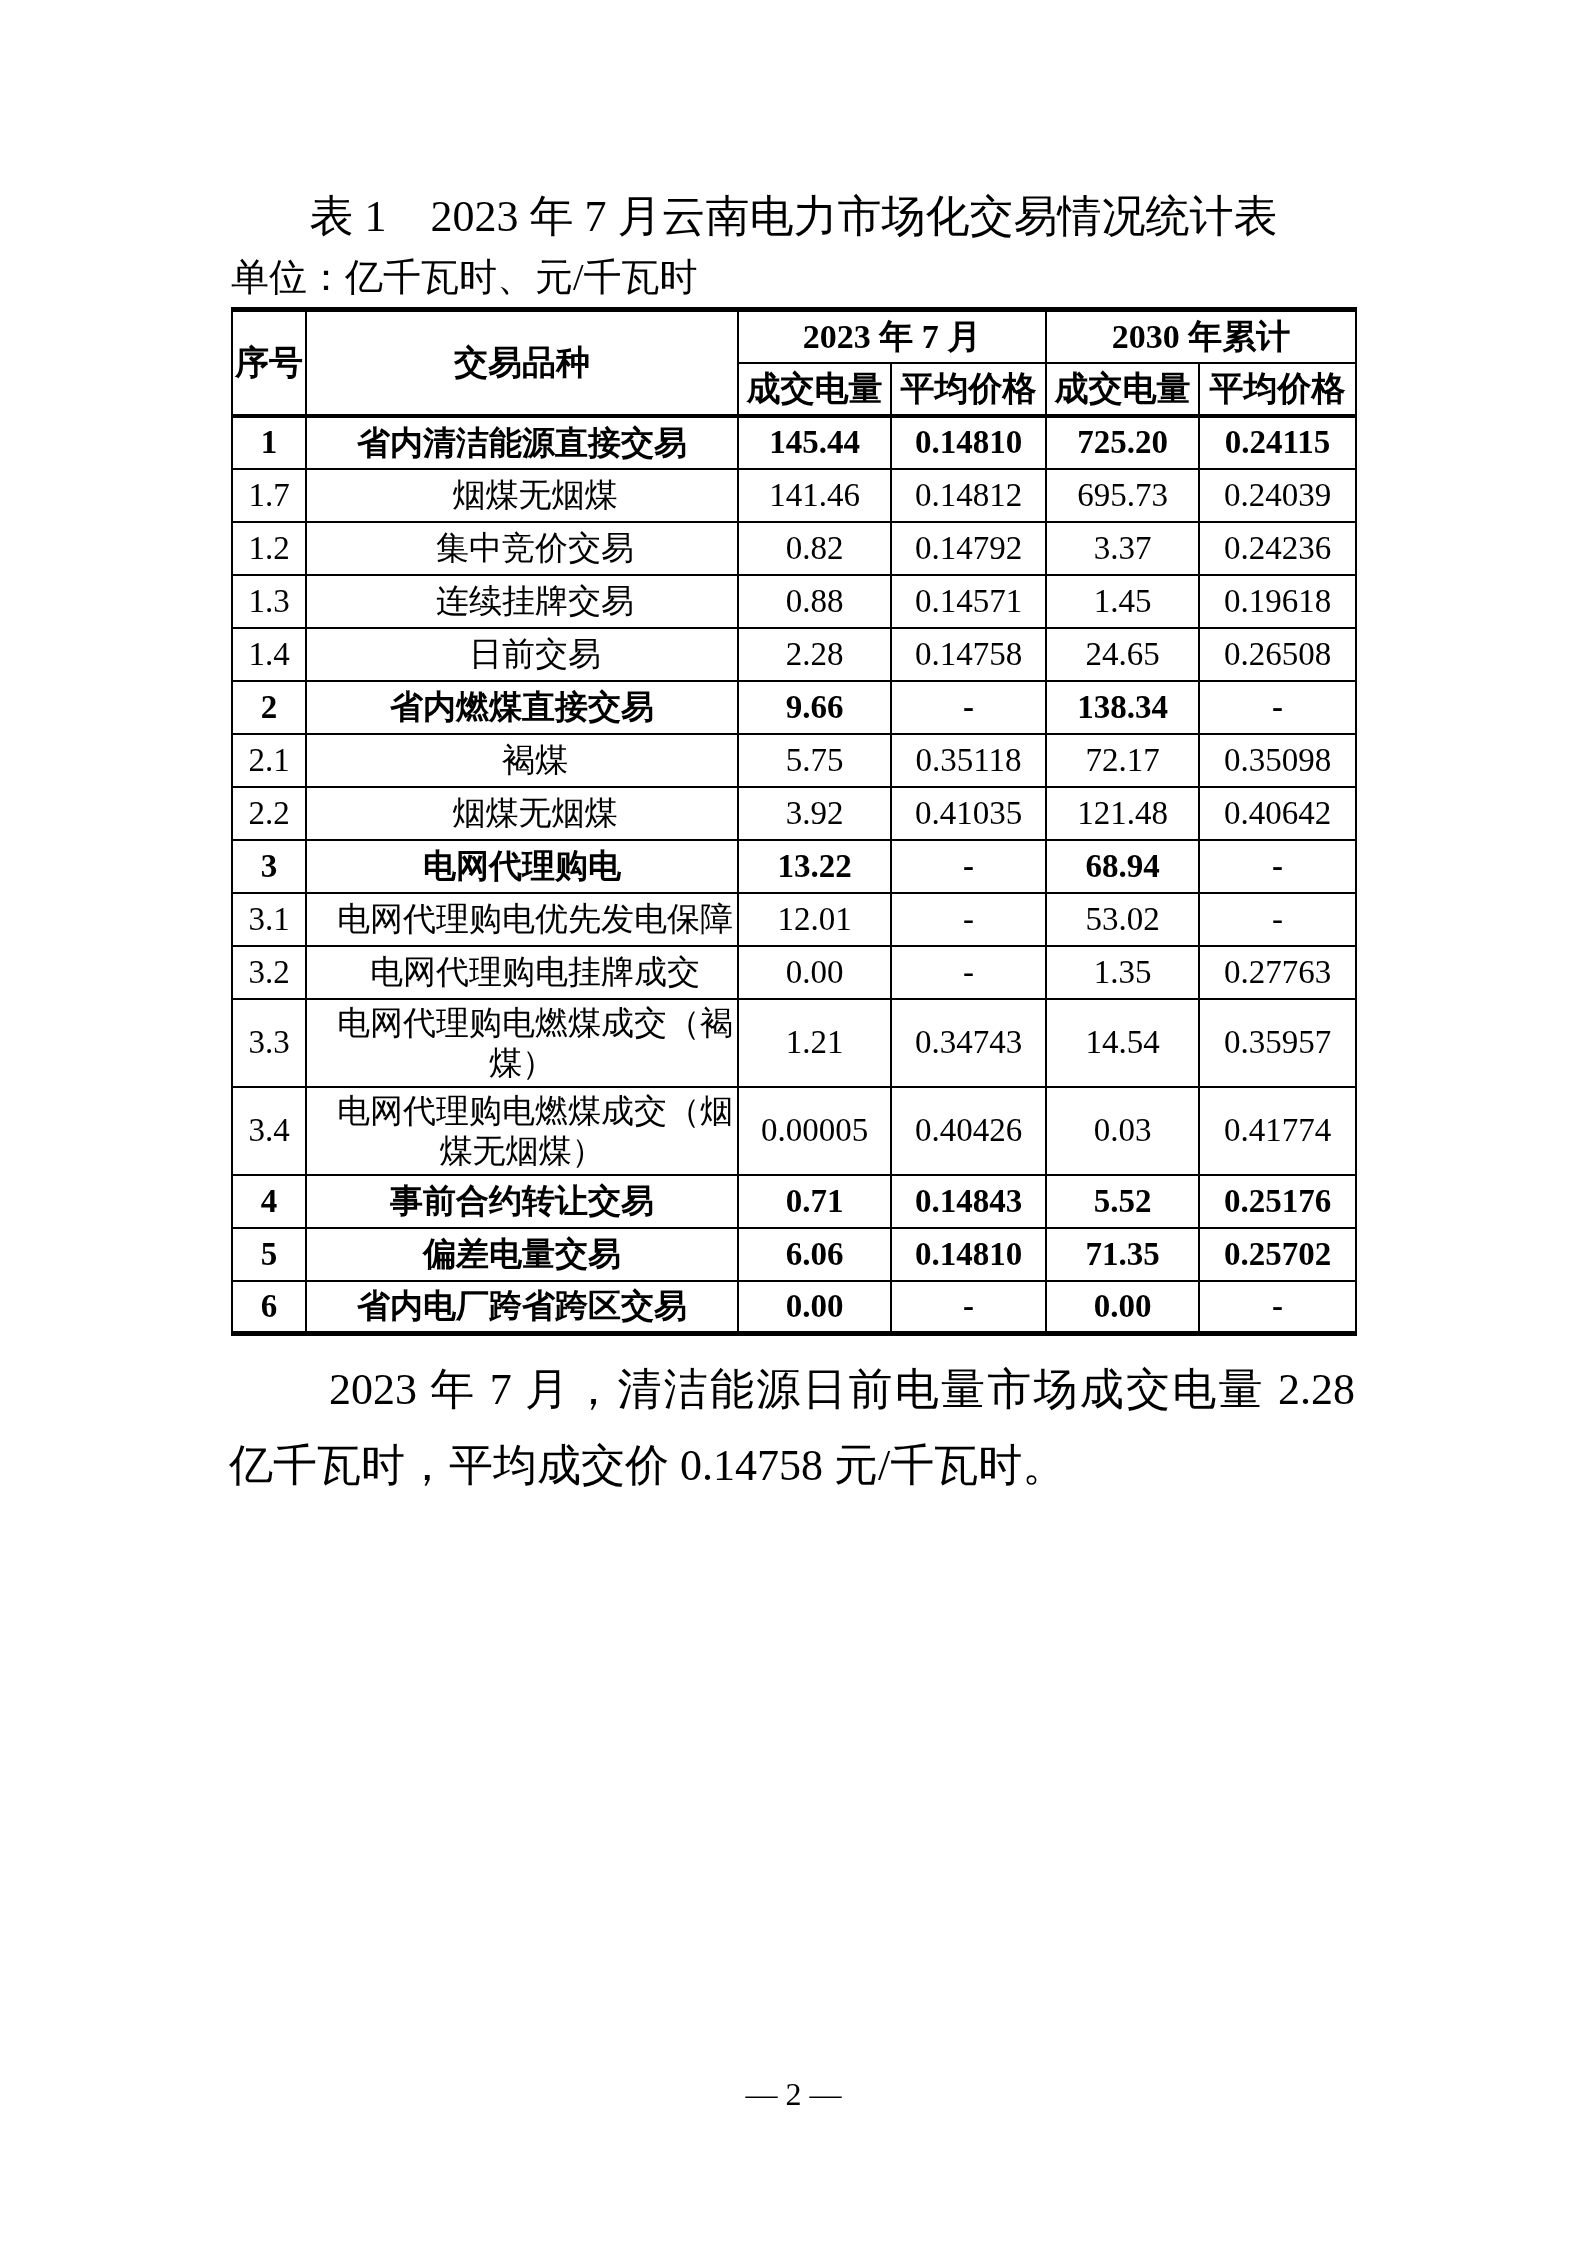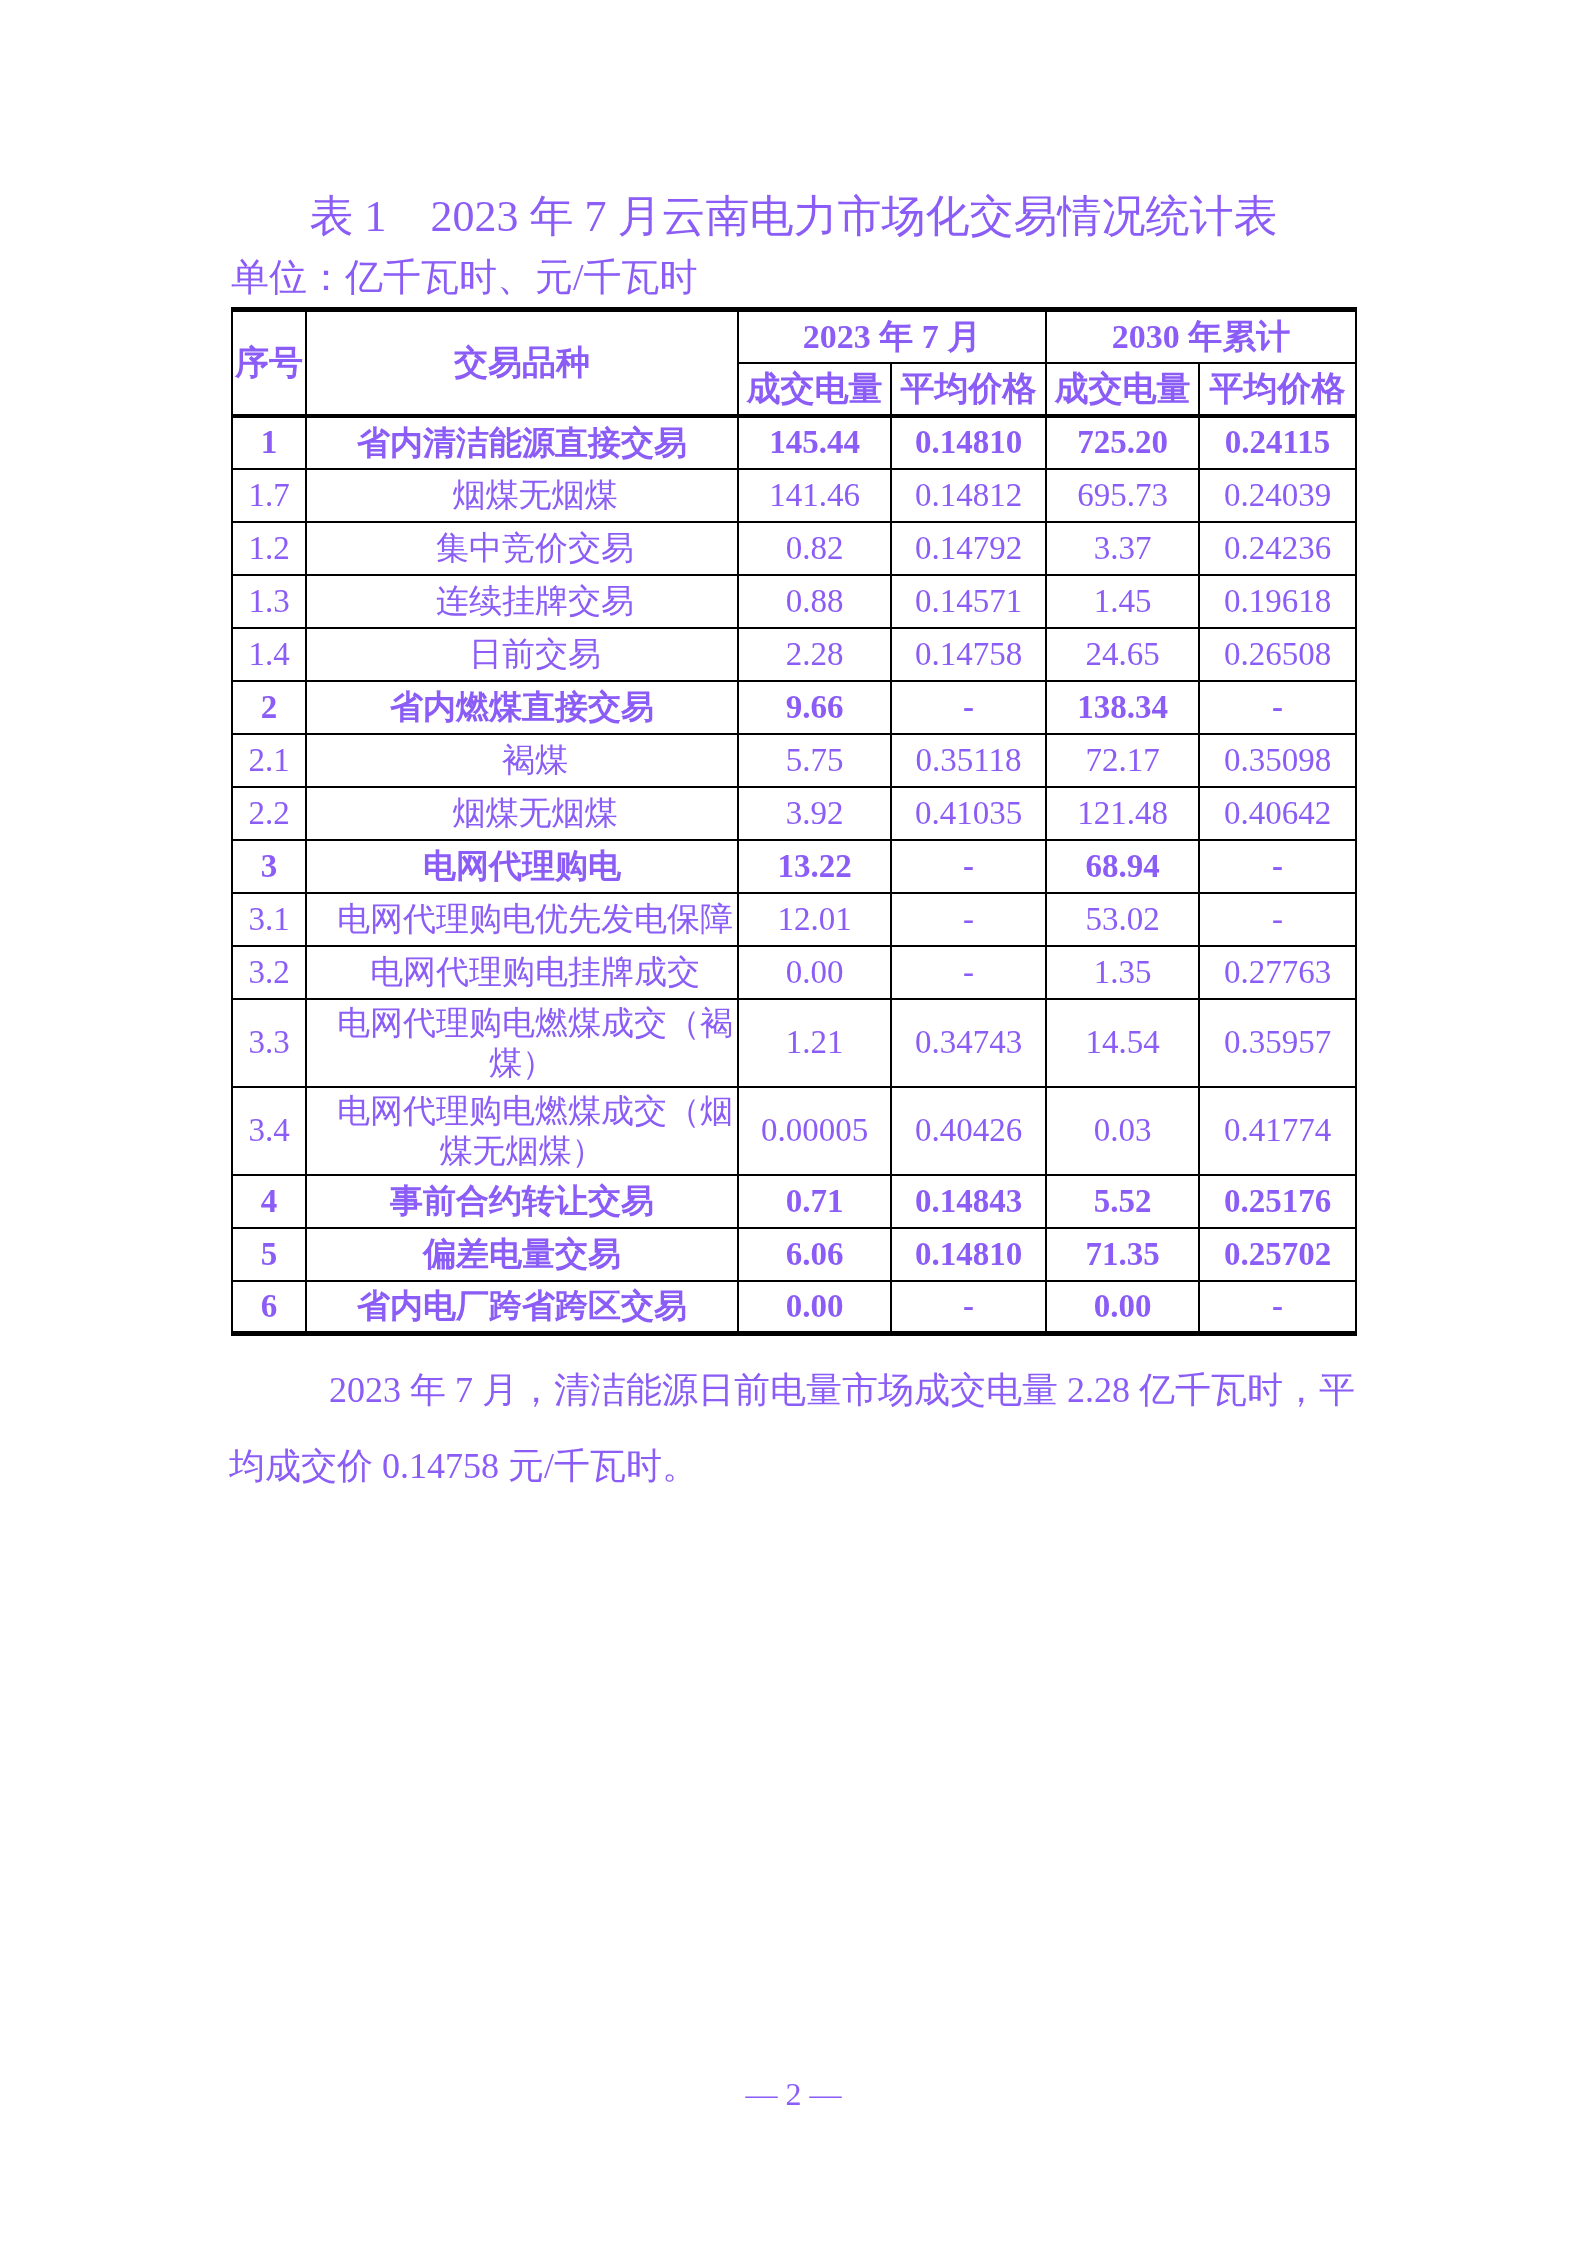--- a/index.html
+++ b/index.html
@@ -9,7 +9,7 @@
     width: 1587px;
     height: 2245px;
     background: #ffffff;
-    color: #8b5cf6;
+    color: #000000;
     font-family: "Liberation Serif", "DejaVu Serif", serif;
     overflow: hidden;
   }

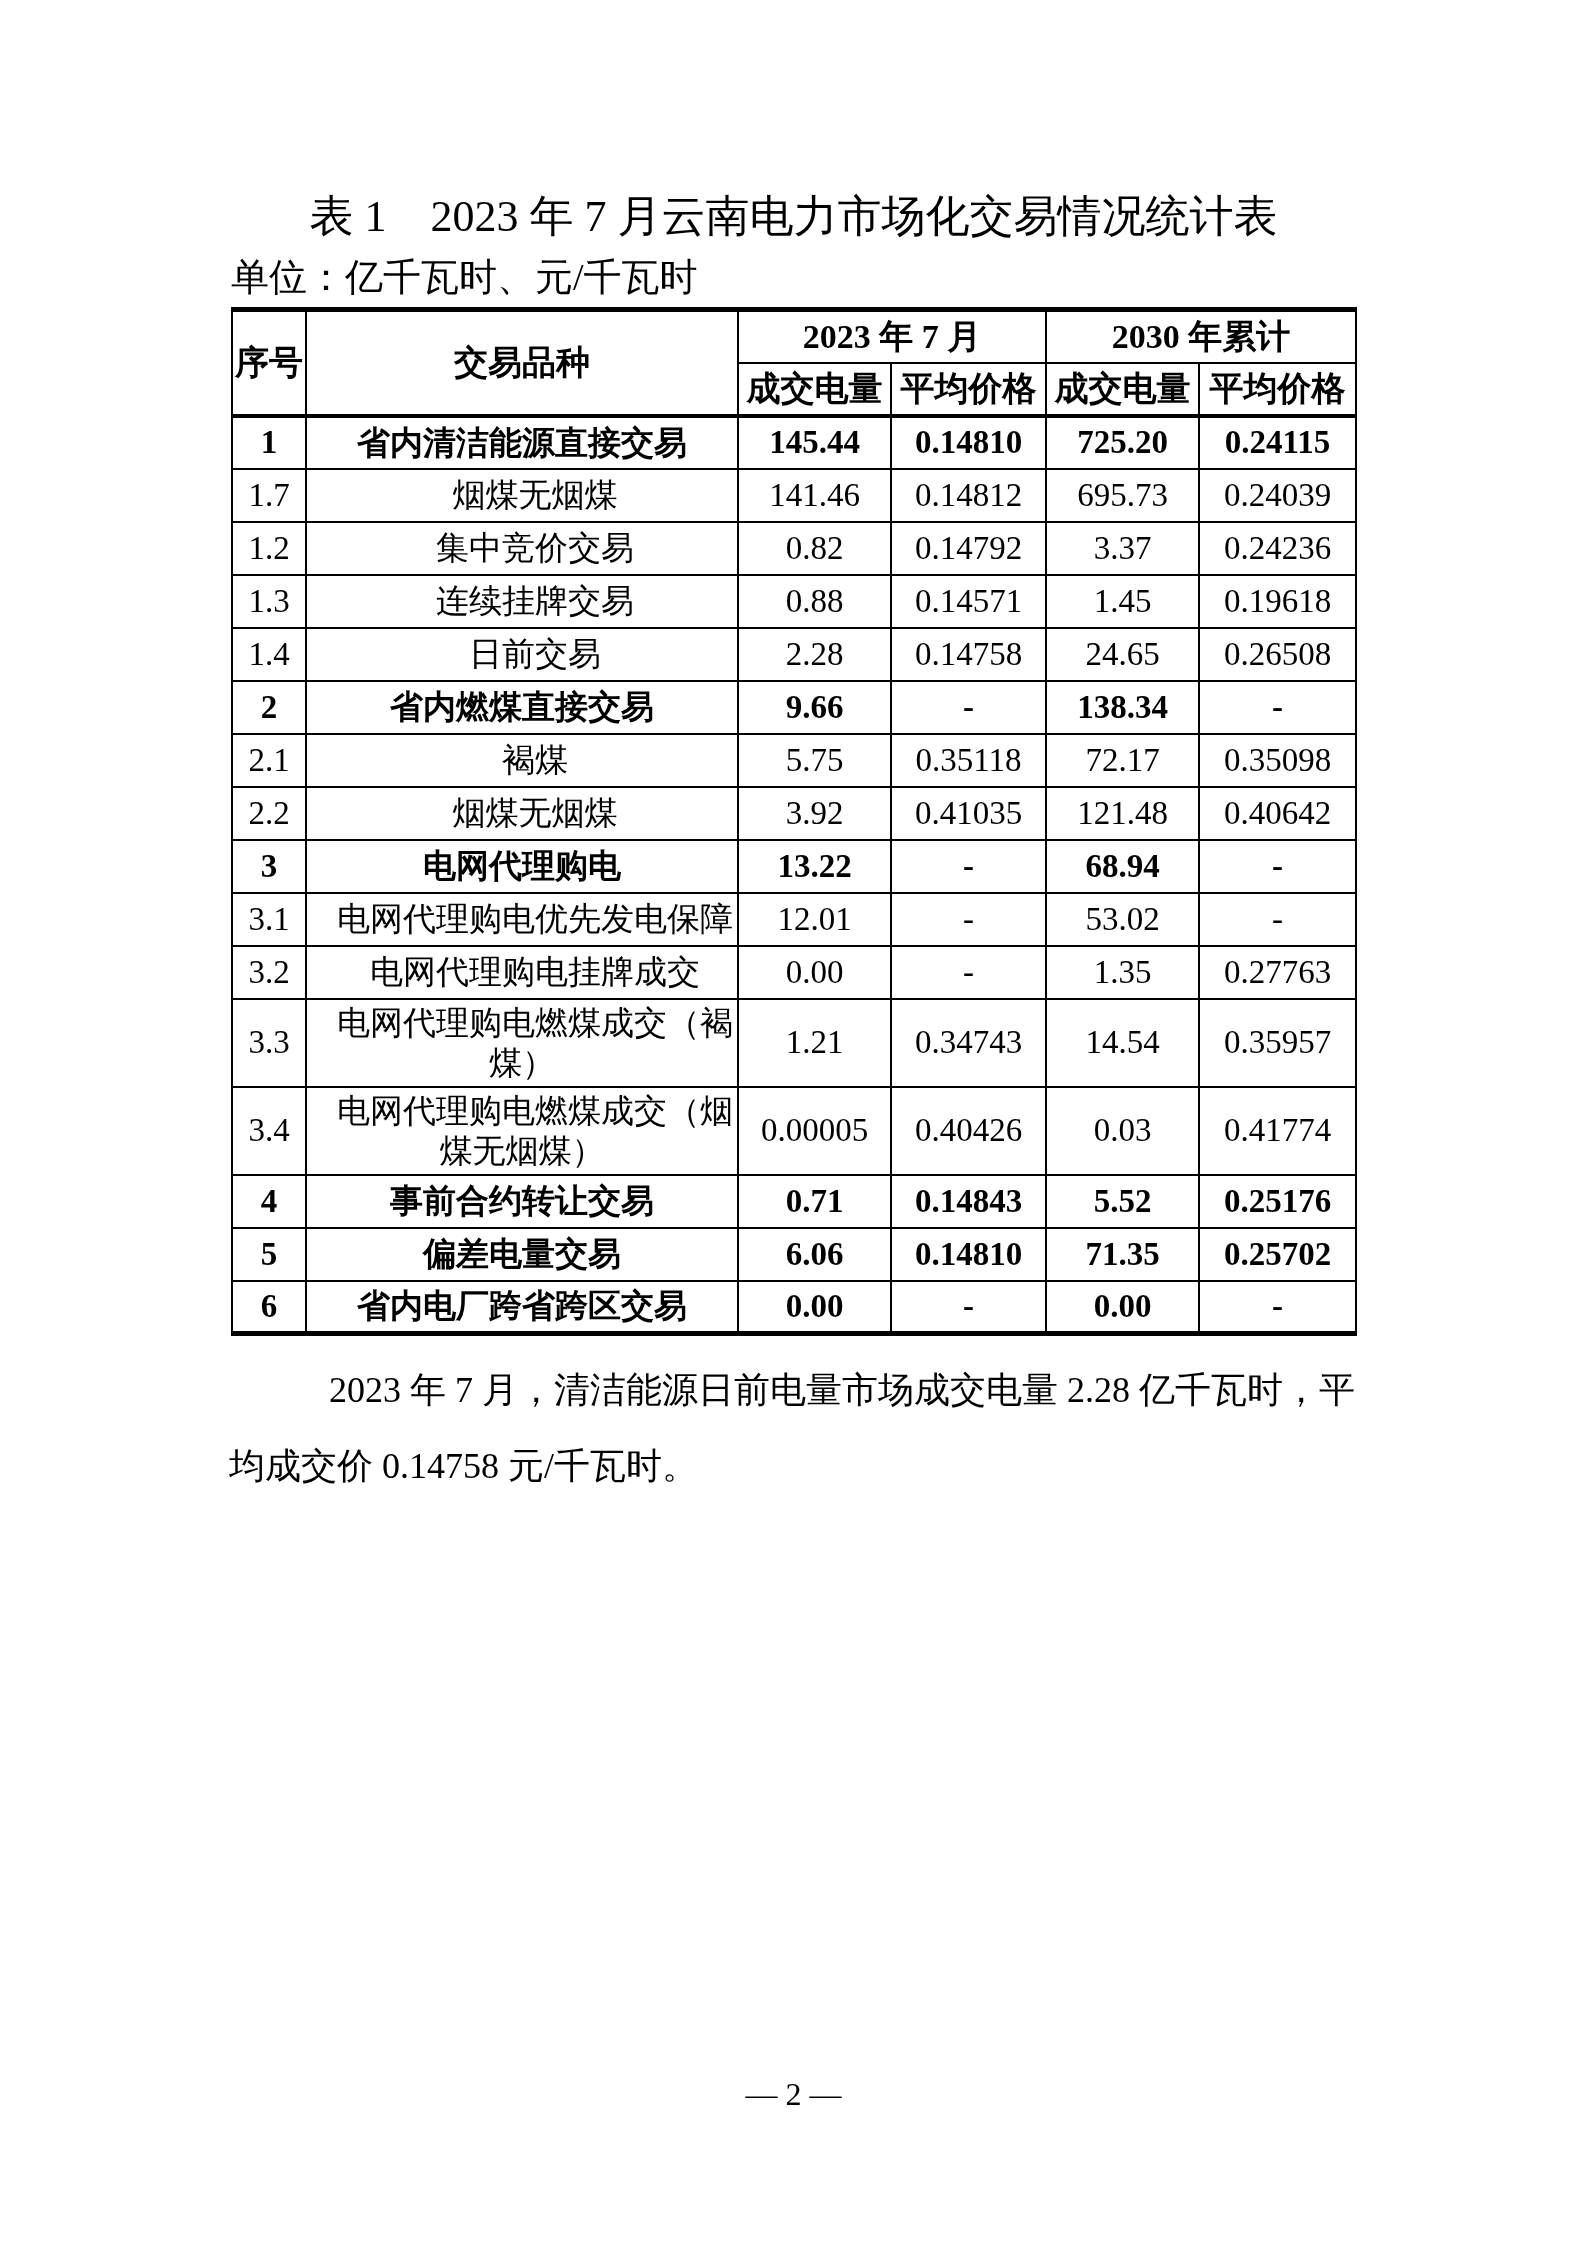--- a/index.html
+++ b/index.html
@@ -61,7 +61,7 @@
   .paragraph {
     width: 1126px;
     margin: 16px 0 0 229px;
-    font-size: 36px;
+    font-size: 44px;
     line-height: 76px;
     text-indent: 100px;
     text-align: justify;

